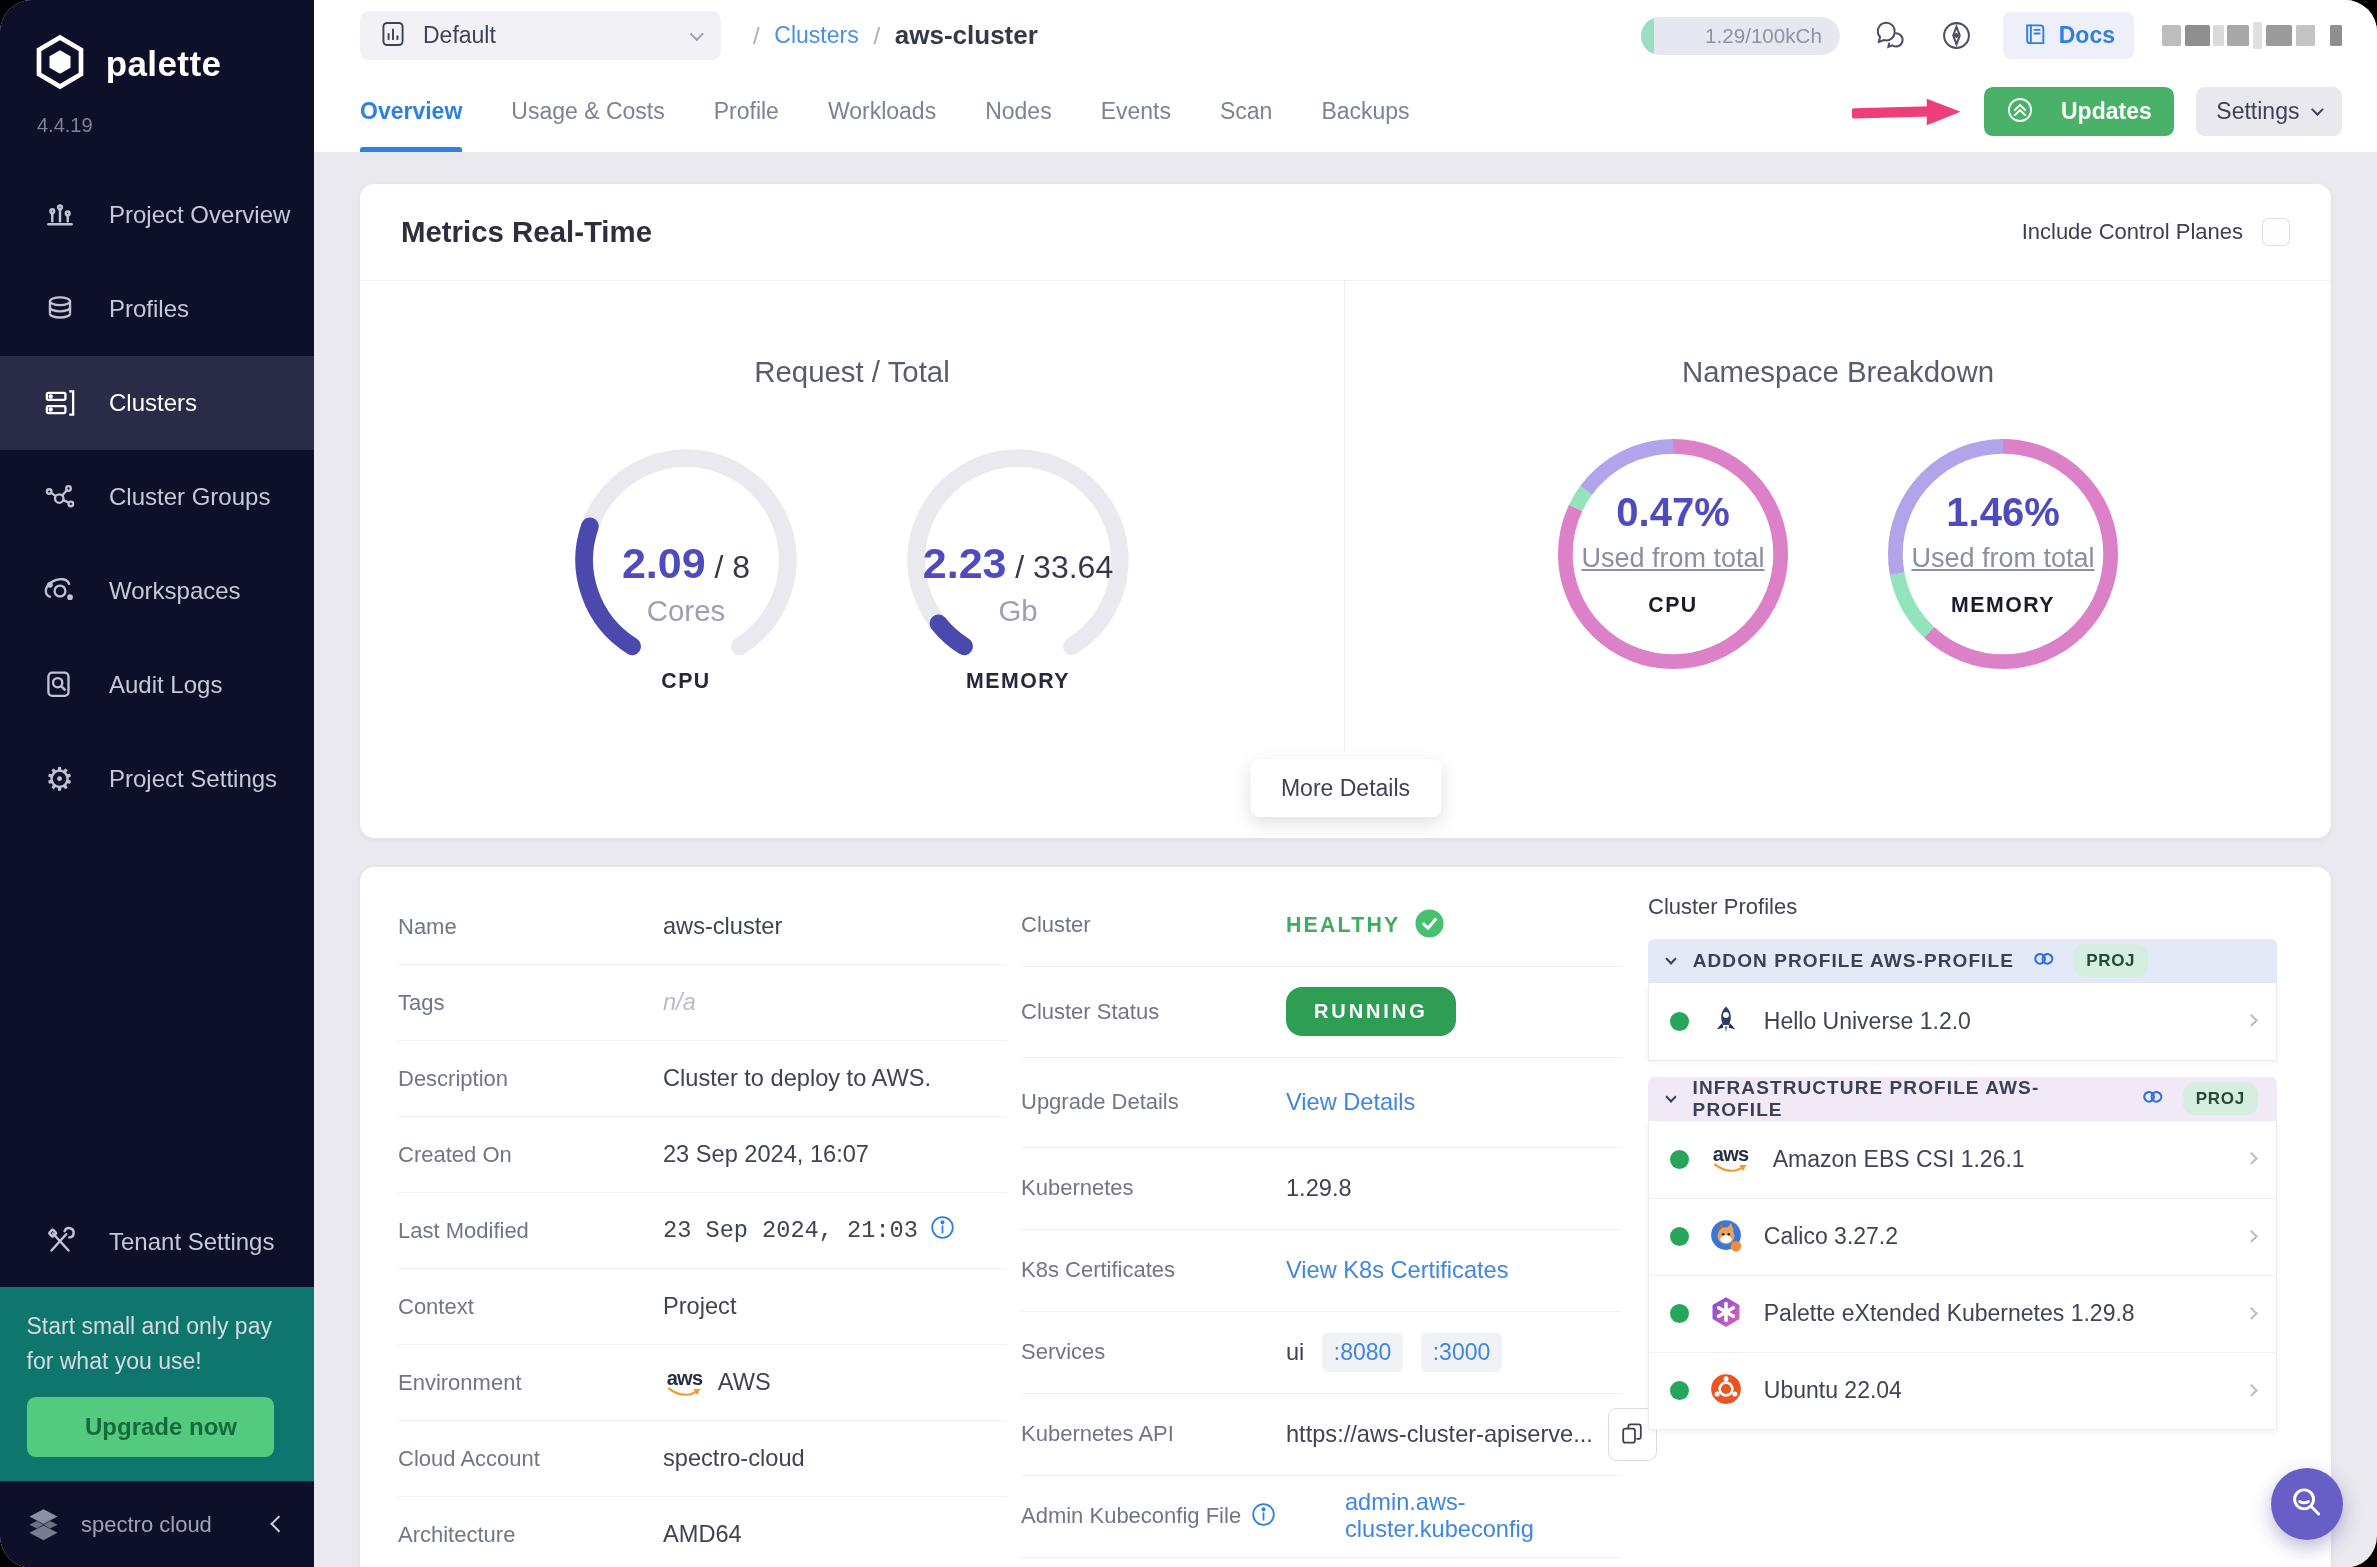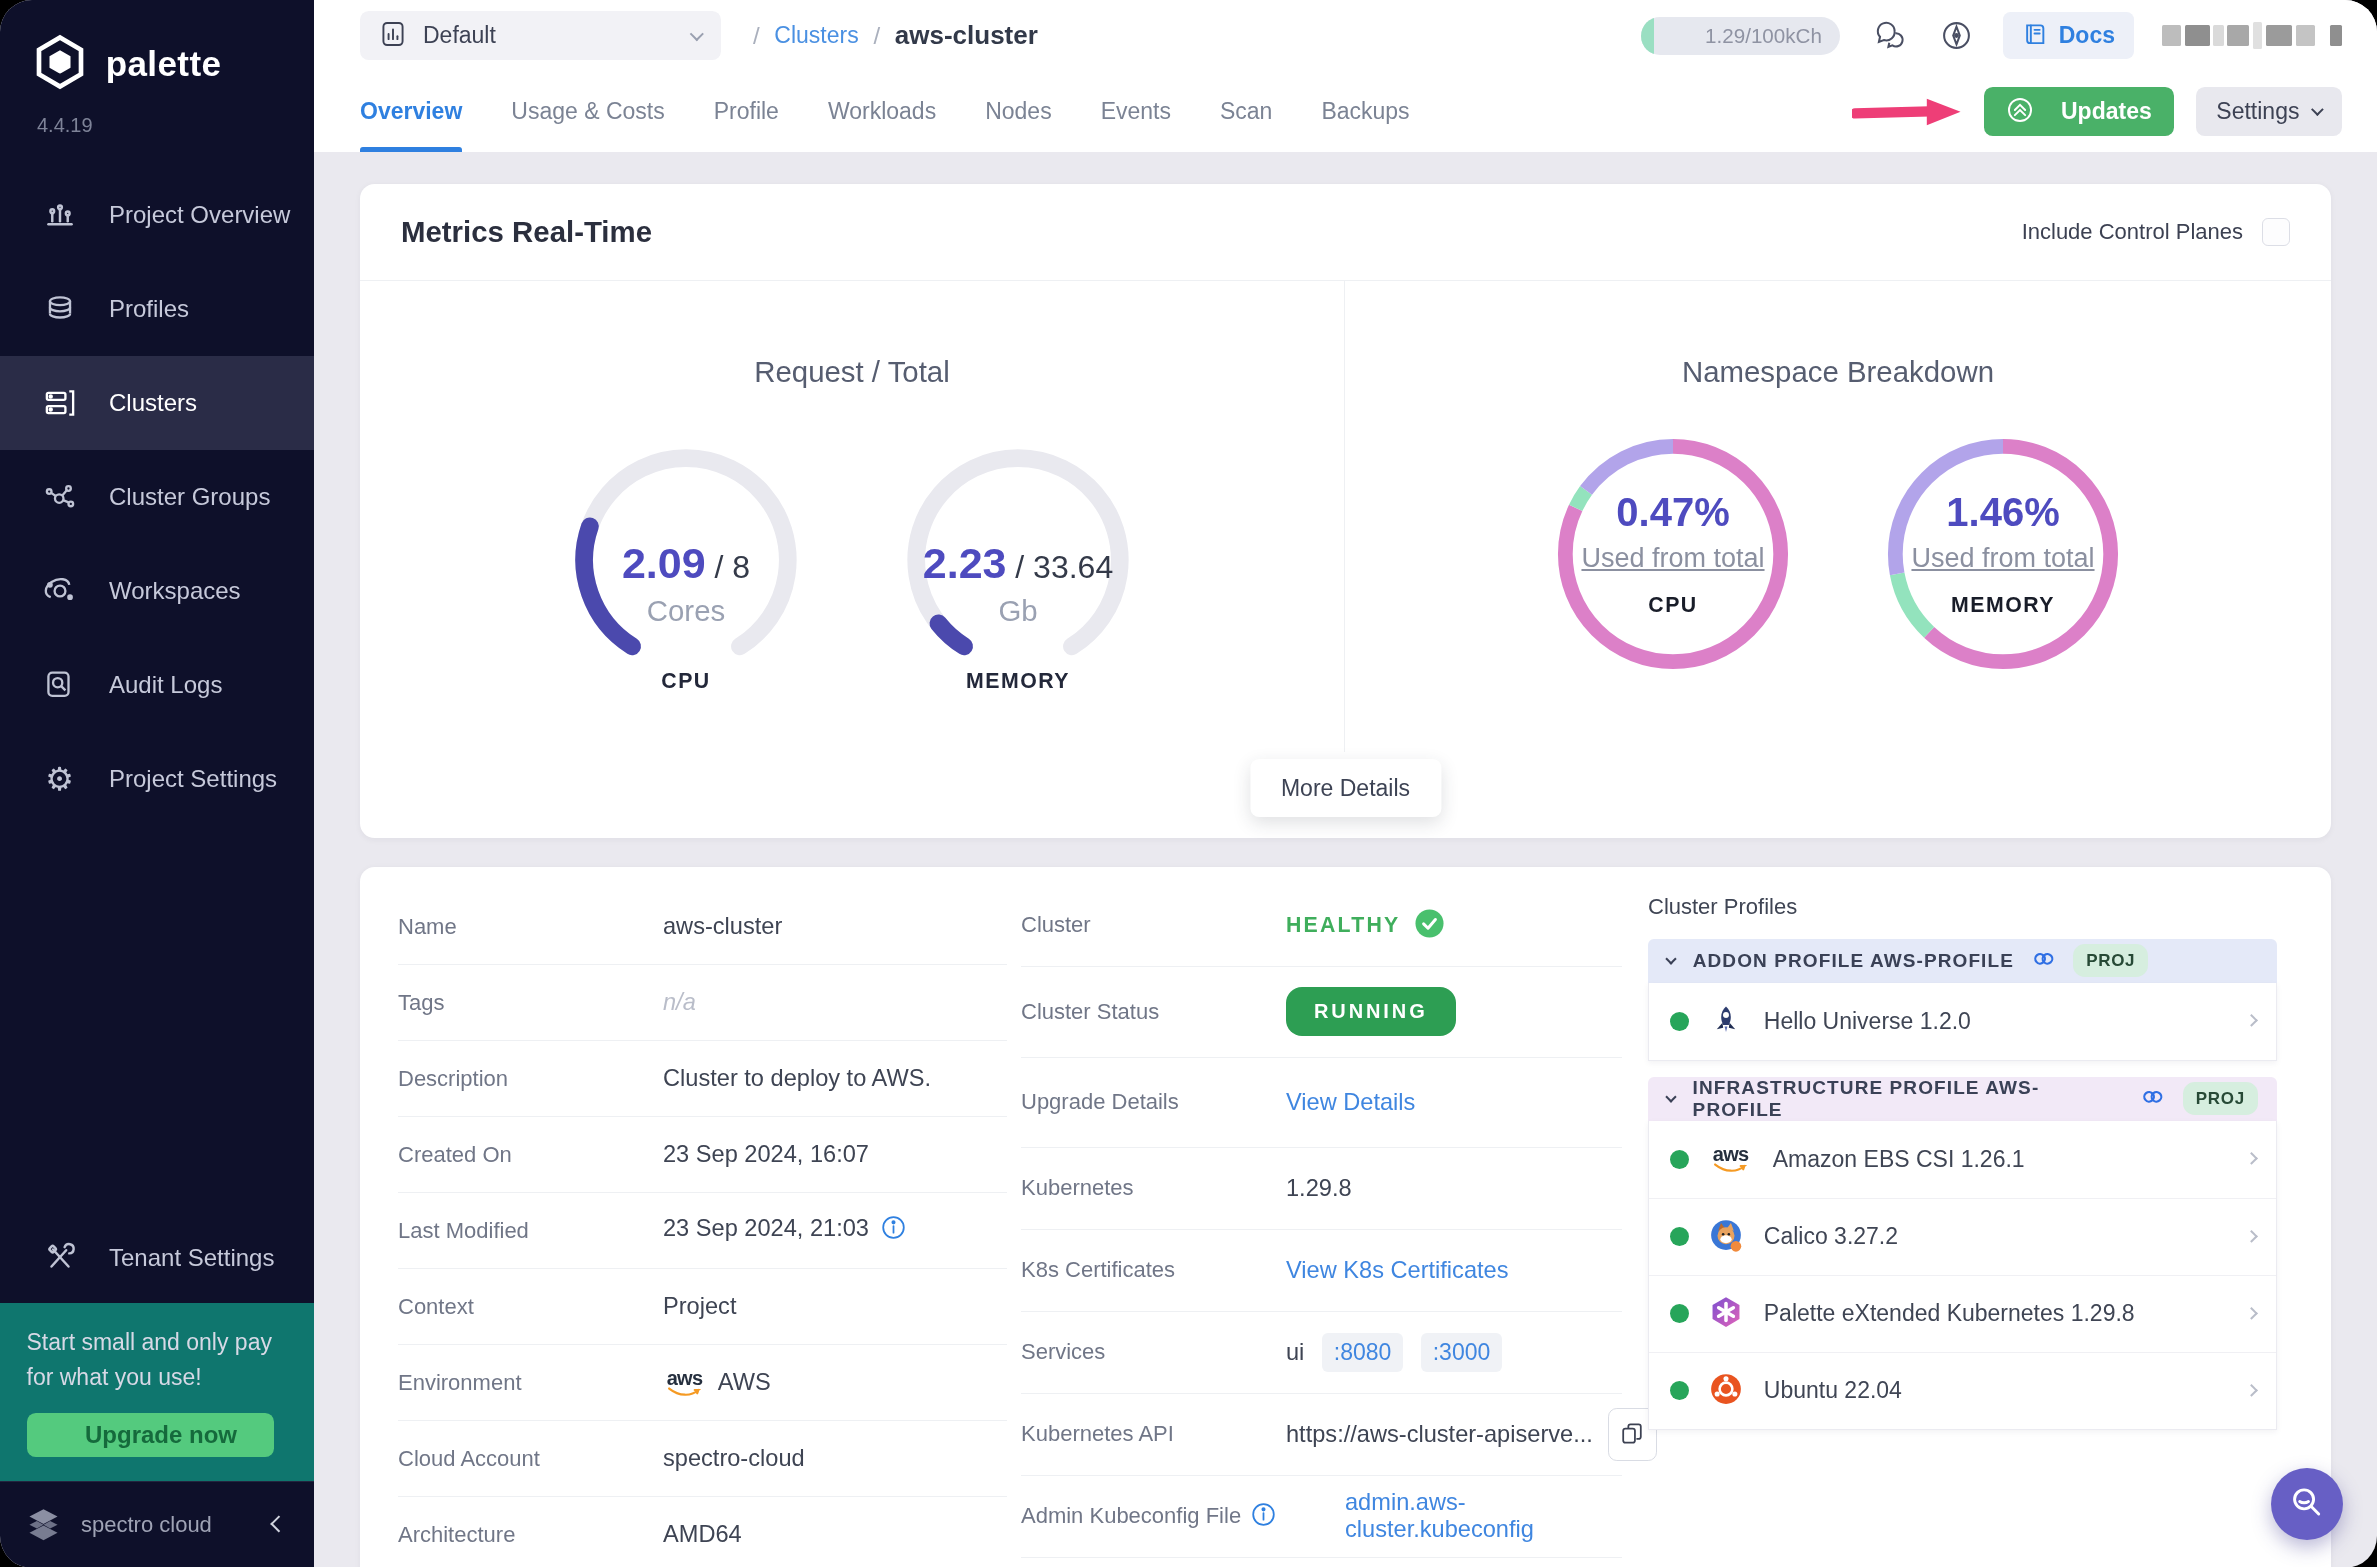--- a/index.html
+++ b/index.html
@@ -486,7 +486,7 @@
         </div>
         <div class="d-row">
           <span class="d-label">Last Modified</span>
-          <span class="d-value" style="display:flex;align-items:flex-start;gap:11.8px;">
+          <span class="d-value" style="display:flex;align-items:center;gap:11.8px;font-family:Liberation Mono, monospace;">
             <span>23 Sep 2024, 21:03</span>
             <span>
               <svg width="25" height="25" viewBox="0 0 34 34" fill="none" stroke="#2f80e0" stroke-width="2.4" stroke-linecap="round">

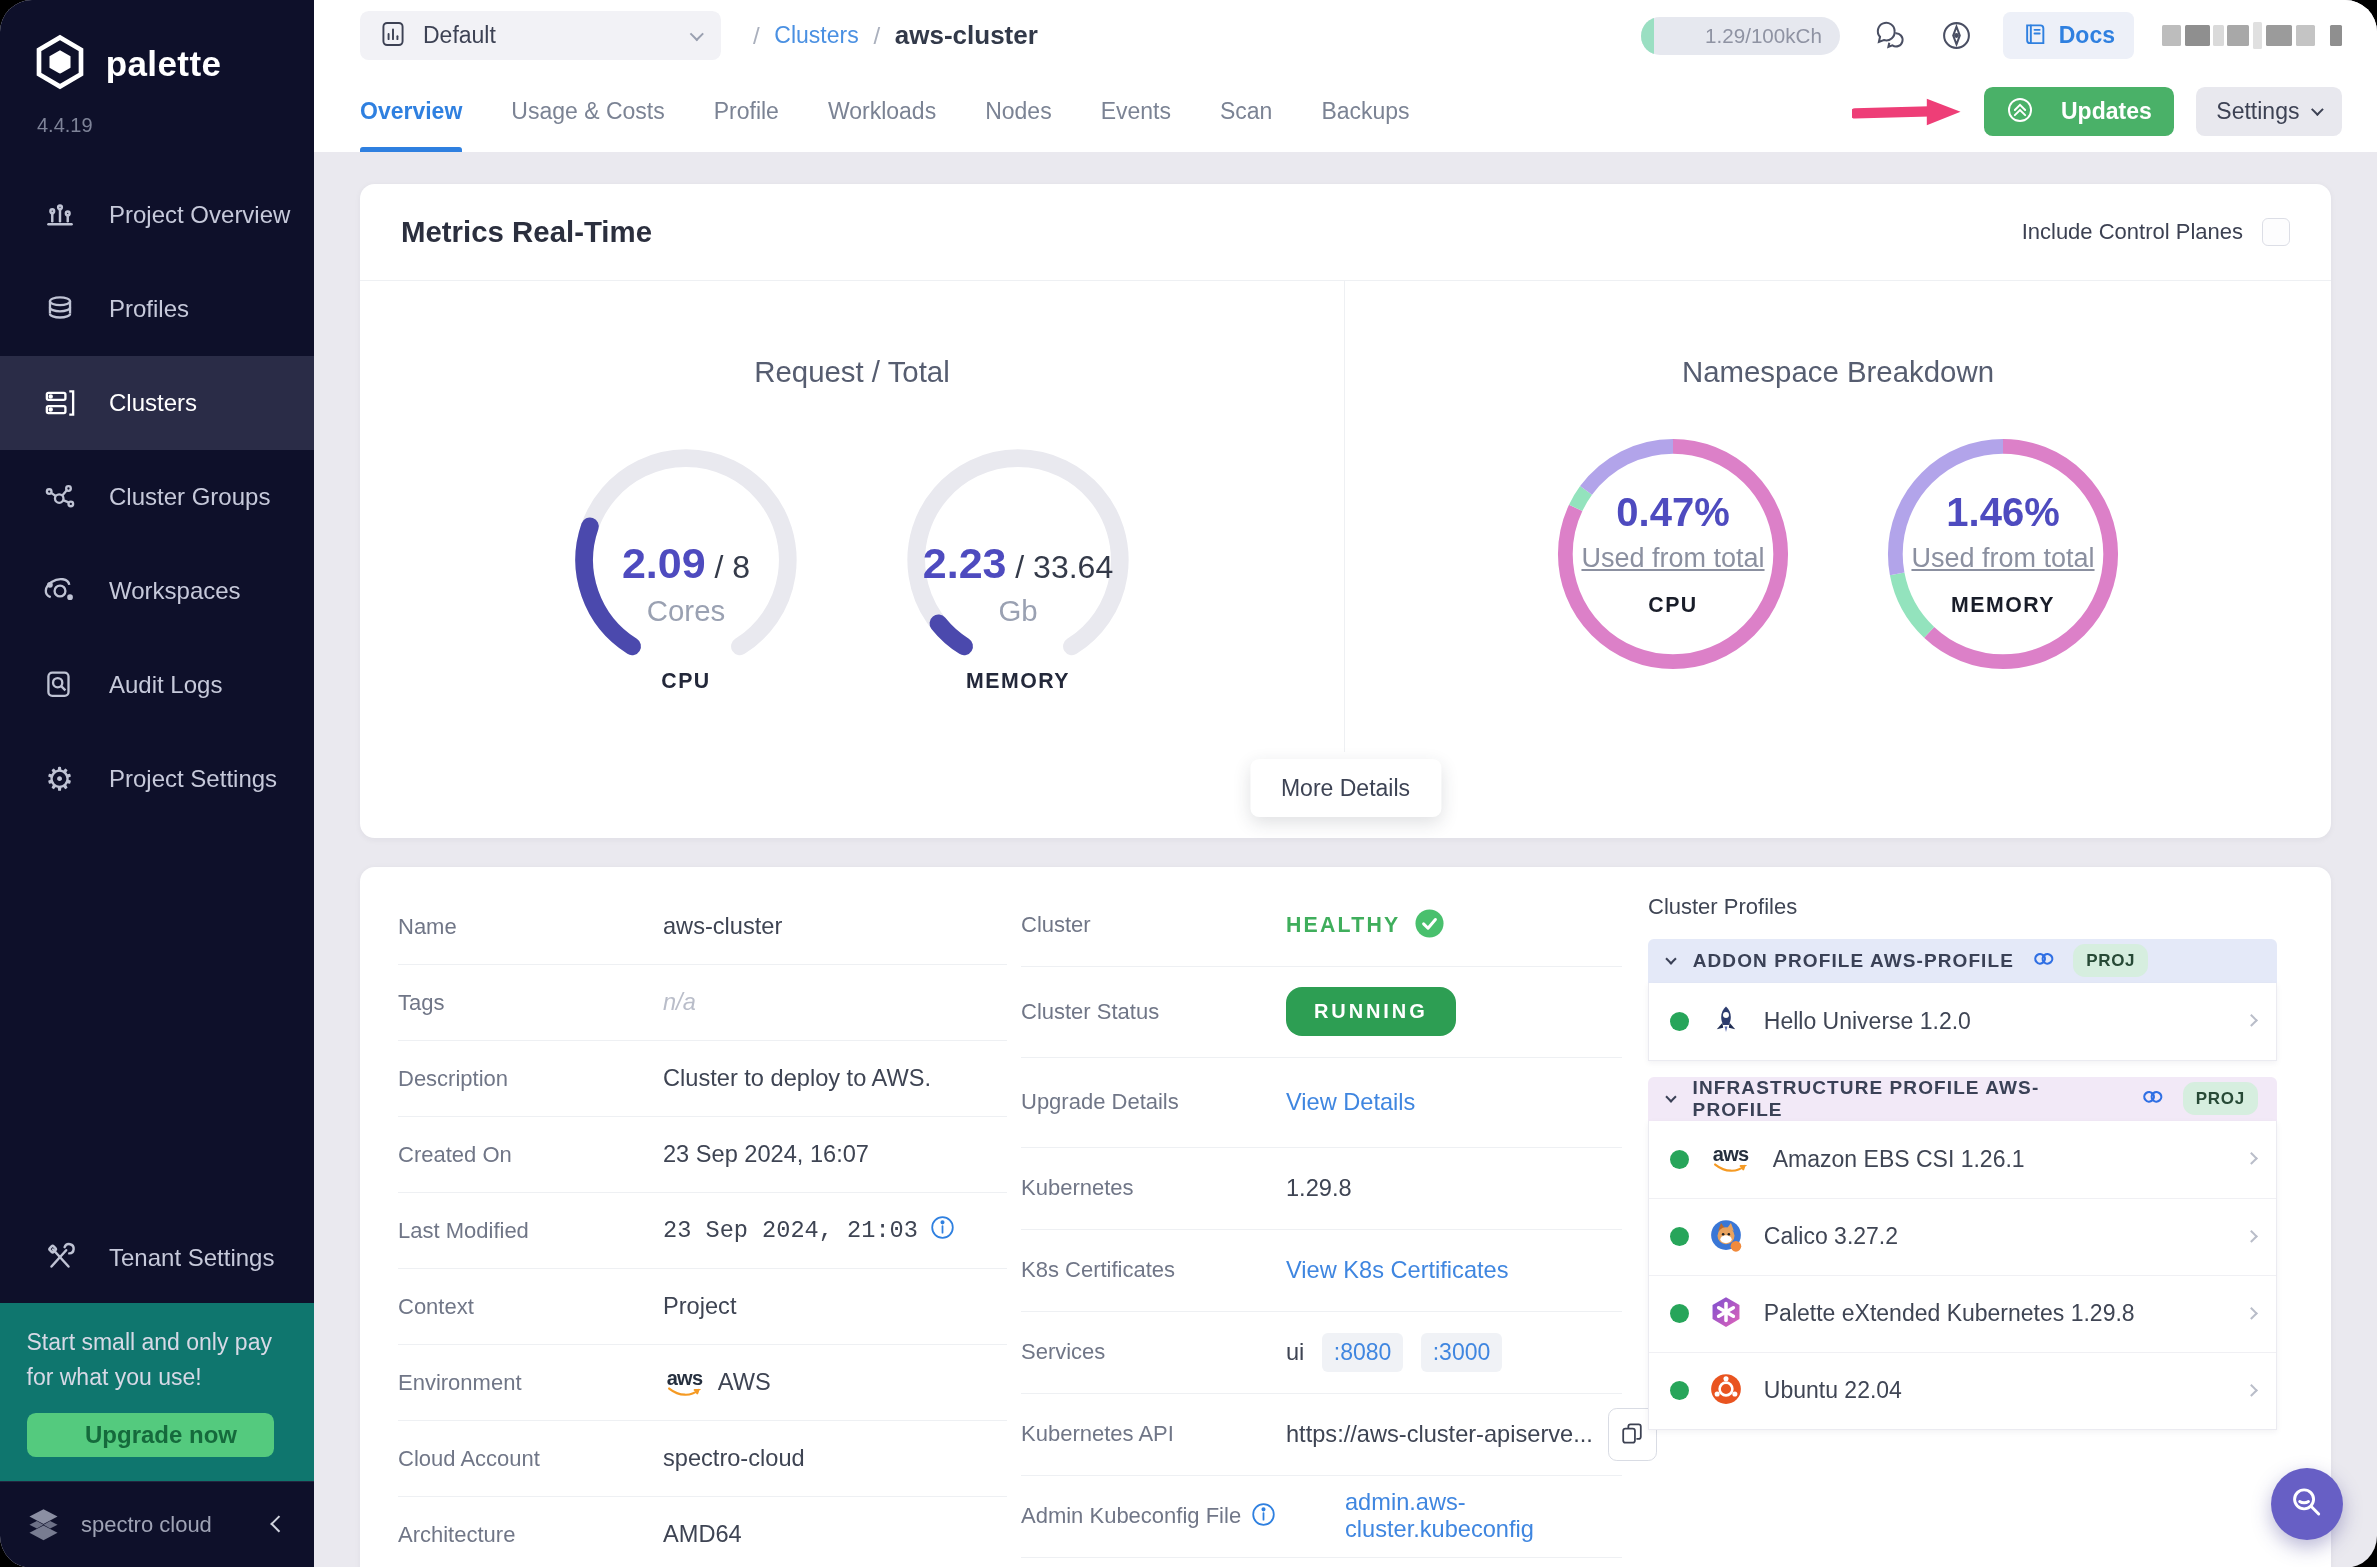--- a/index.html
+++ b/index.html
@@ -19,7 +19,7 @@
   .tenant { height:91px; }
   .promo { background:#0f766e; padding:22px 26.5px 23.6px; text-align:left; }
   .promo-text { color:#d7d9e6; font-size:23px; line-height:1.5; }
-  .promo-cta { margin-top:19px; display:inline-flex; align-items:center; justify-content:center; width:247px; height:44px; background:#54ca7e; border-radius:8.8px; color:#156a3c; font-size:24px; font-weight:bold; cursor:pointer;padding-left:22px; }
+  .promo-cta { margin-top:19px; display:inline-flex; align-items:center; justify-content:center; width:247px; height:60px; background:#54ca7e; border-radius:8.8px; color:#156a3c; font-size:24px; font-weight:bold; cursor:pointer;padding-left:22px; }
   .side-foot { height:87px; border-top:1.5px solid #23253f; display:flex; align-items:center; gap:16px; padding:0 29.4px 0 22px; }
   .foot-brand { color:#9fa3b5; font-size:22px; }
   .chev { display:inline-block; width:11.8px; height:11.8px; border-right:2.9px solid currentColor; border-bottom:2.9px solid currentColor; }

